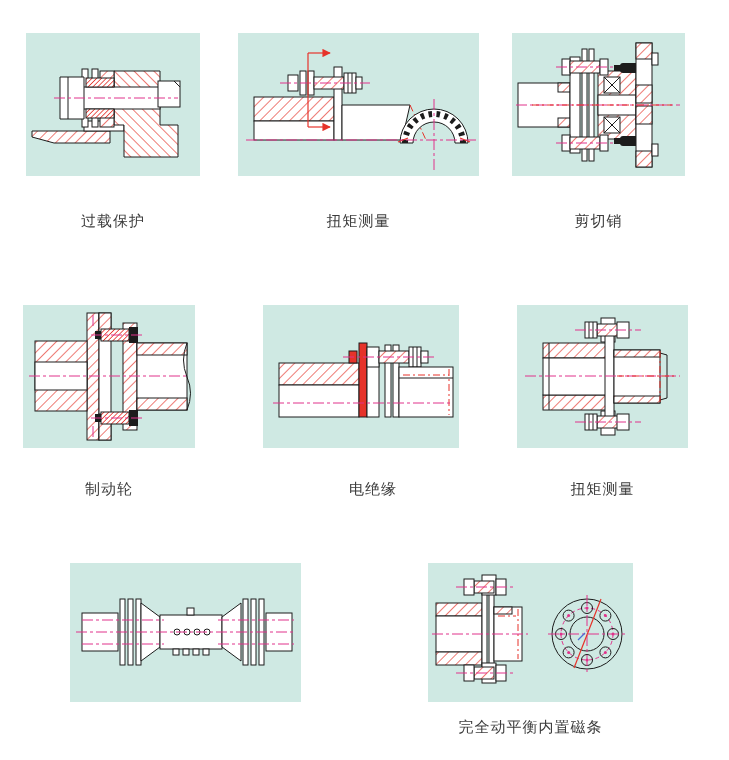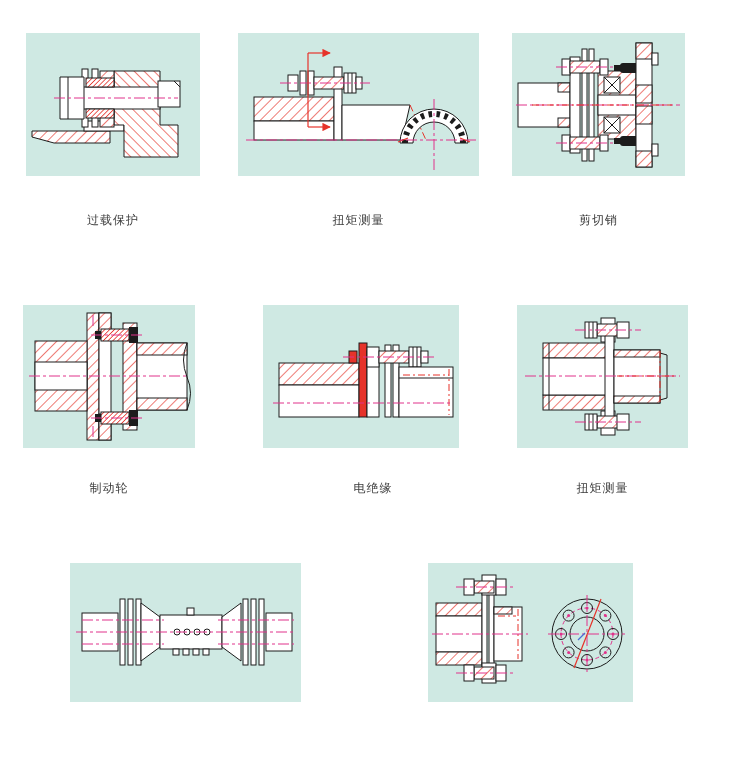--- a/index.html
+++ b/index.html
@@ -8,7 +8,7 @@
 .stage{position:absolute;left:0;top:0;width:729px;height:760px;background:#ffffff}
 .panel{position:absolute;background:#cfe9e3}
 .panel svg{display:block}
-.plabel{position:absolute;text-align:center;font-size:12px;letter-spacing:1px;color:#3c3c3c;white-space:nowrap}
+.plabel{position:absolute;text-align:center;font-size:15px;letter-spacing:1px;color:#3c3c3c;white-space:nowrap}
 .o{fill:none;stroke:#1c1c1c;stroke-width:1}
 .w{fill:#ffffff;stroke:#1c1c1c;stroke-width:1}
 .ha{fill:url(#hA);stroke:#1c1c1c;stroke-width:1}

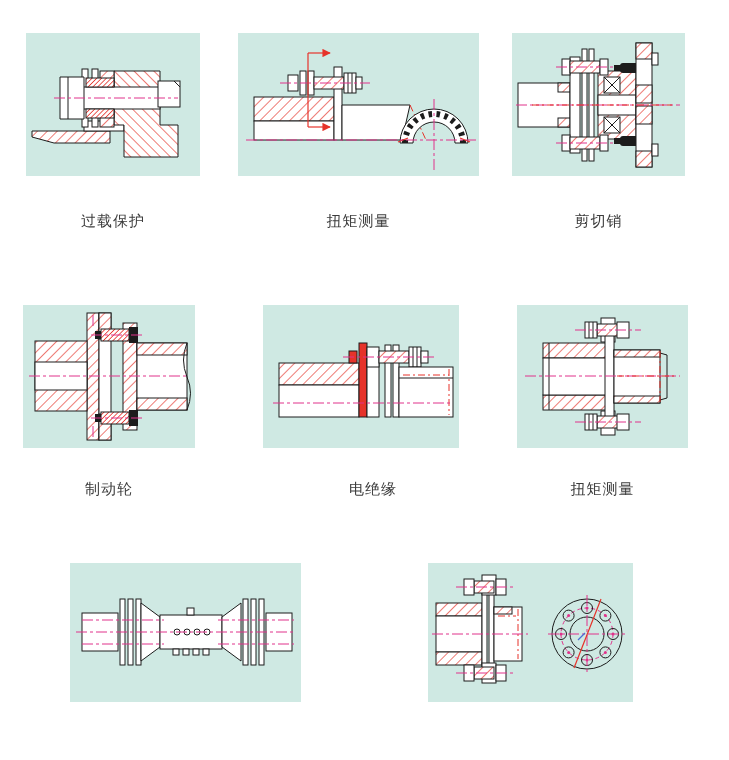--- a/index.html
+++ b/index.html
@@ -372,6 +372,7 @@
   <div class="plabel" style="left:23px;top:480px;width:172px">制动轮</div>
   <div class="plabel" style="left:275px;top:480px;width:196px">电绝缘</div>
   <div class="plabel" style="left:517px;top:480px;width:171px">扭矩测量</div>
+  <div class="plabel" style="left:428px;top:718px;width:205px">完全动平衡内置磁条</div>
 
 </div>
 

